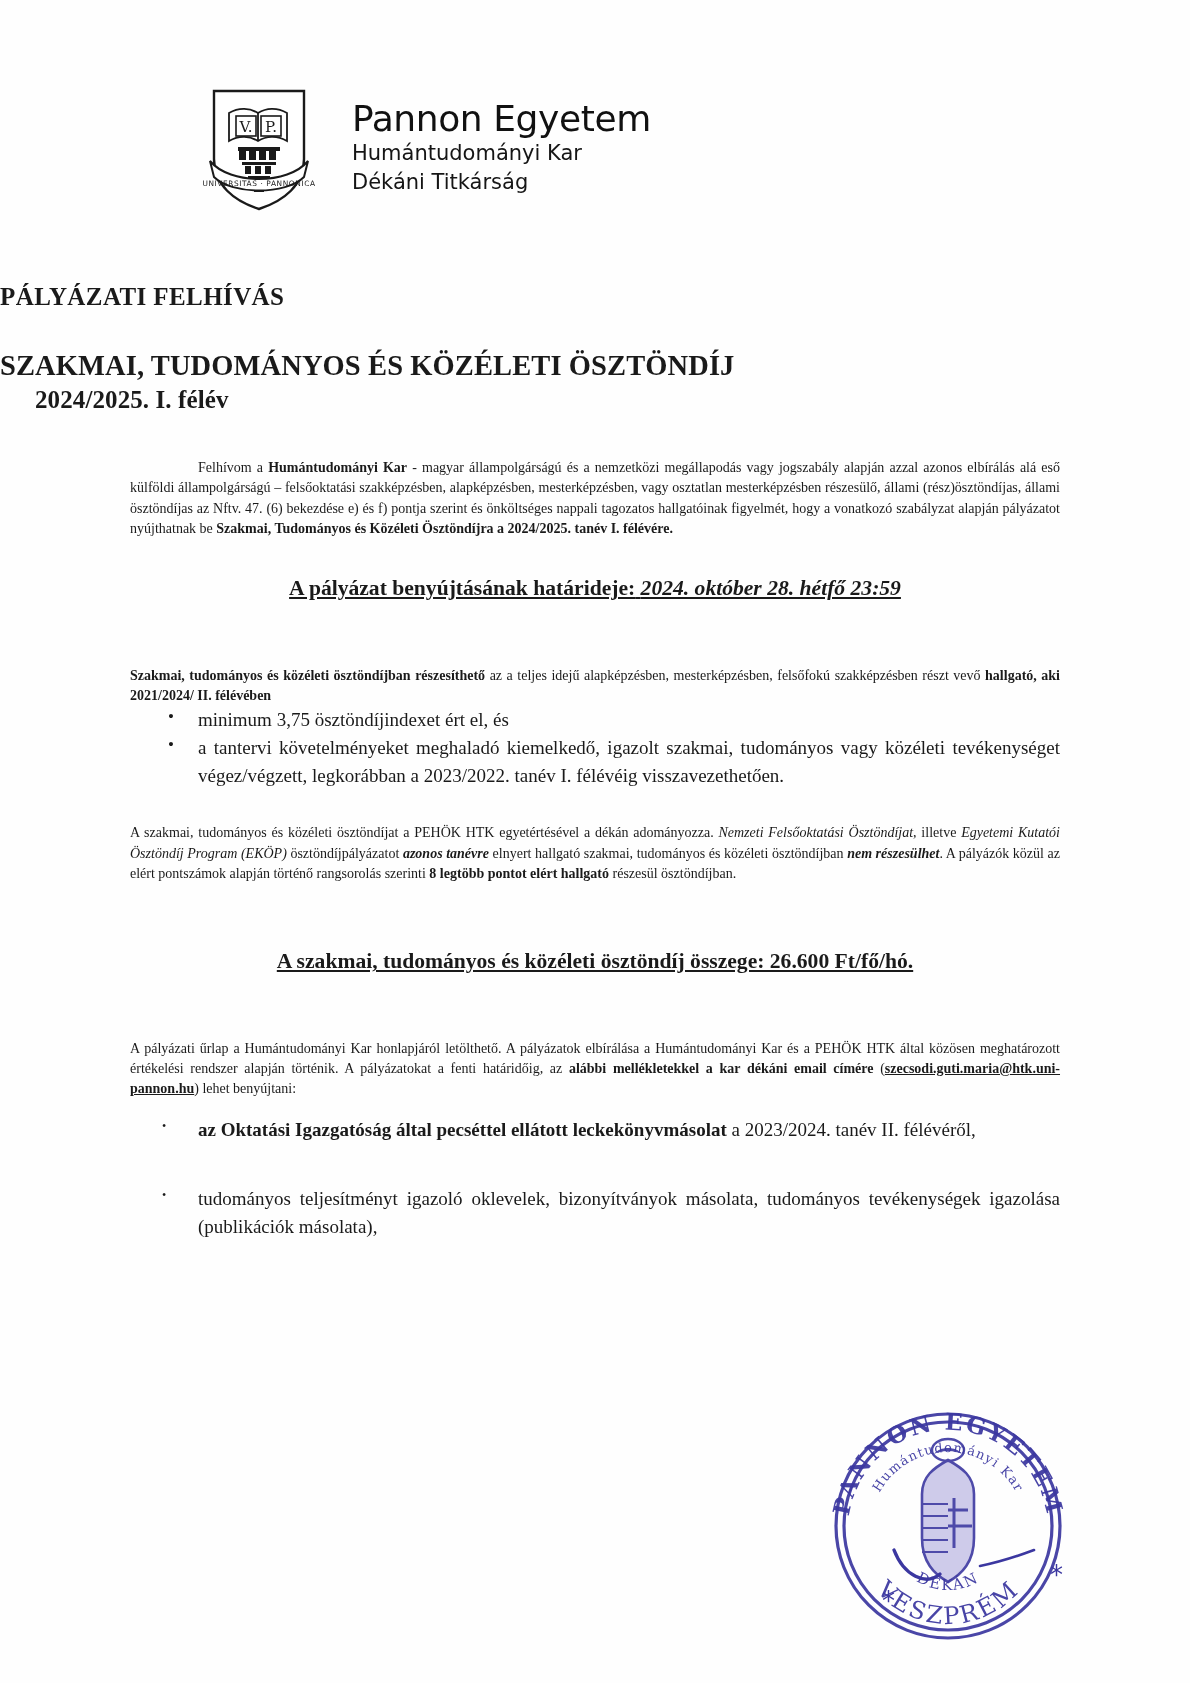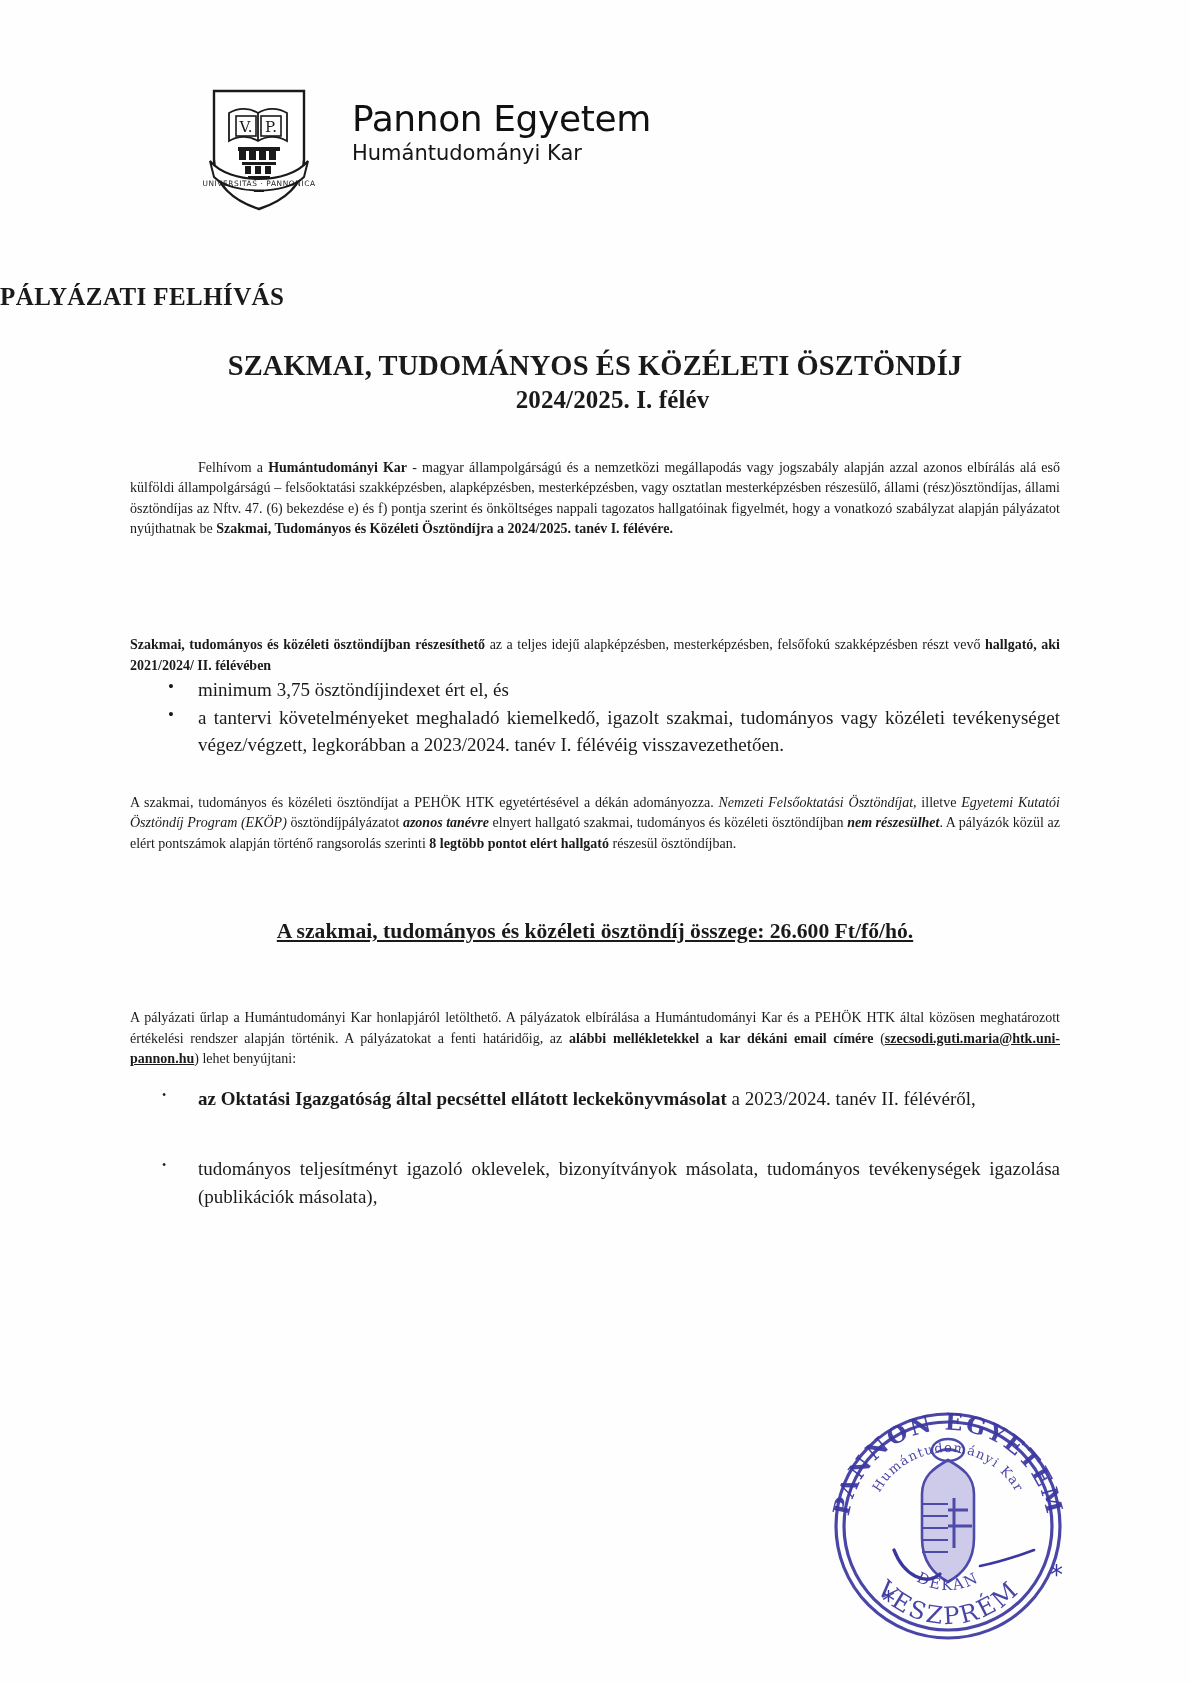--- a/index.html
+++ b/index.html
@@ -191,6 +191,7 @@
     <div class="org-block">
       <div class="org-name">Pannon Egyetem</div>
       <div class="org-sub">Humántudományi Kar</div>
+      <div class="org-sub">Dékáni Titkárság</div>
     </div>
   </div>
 

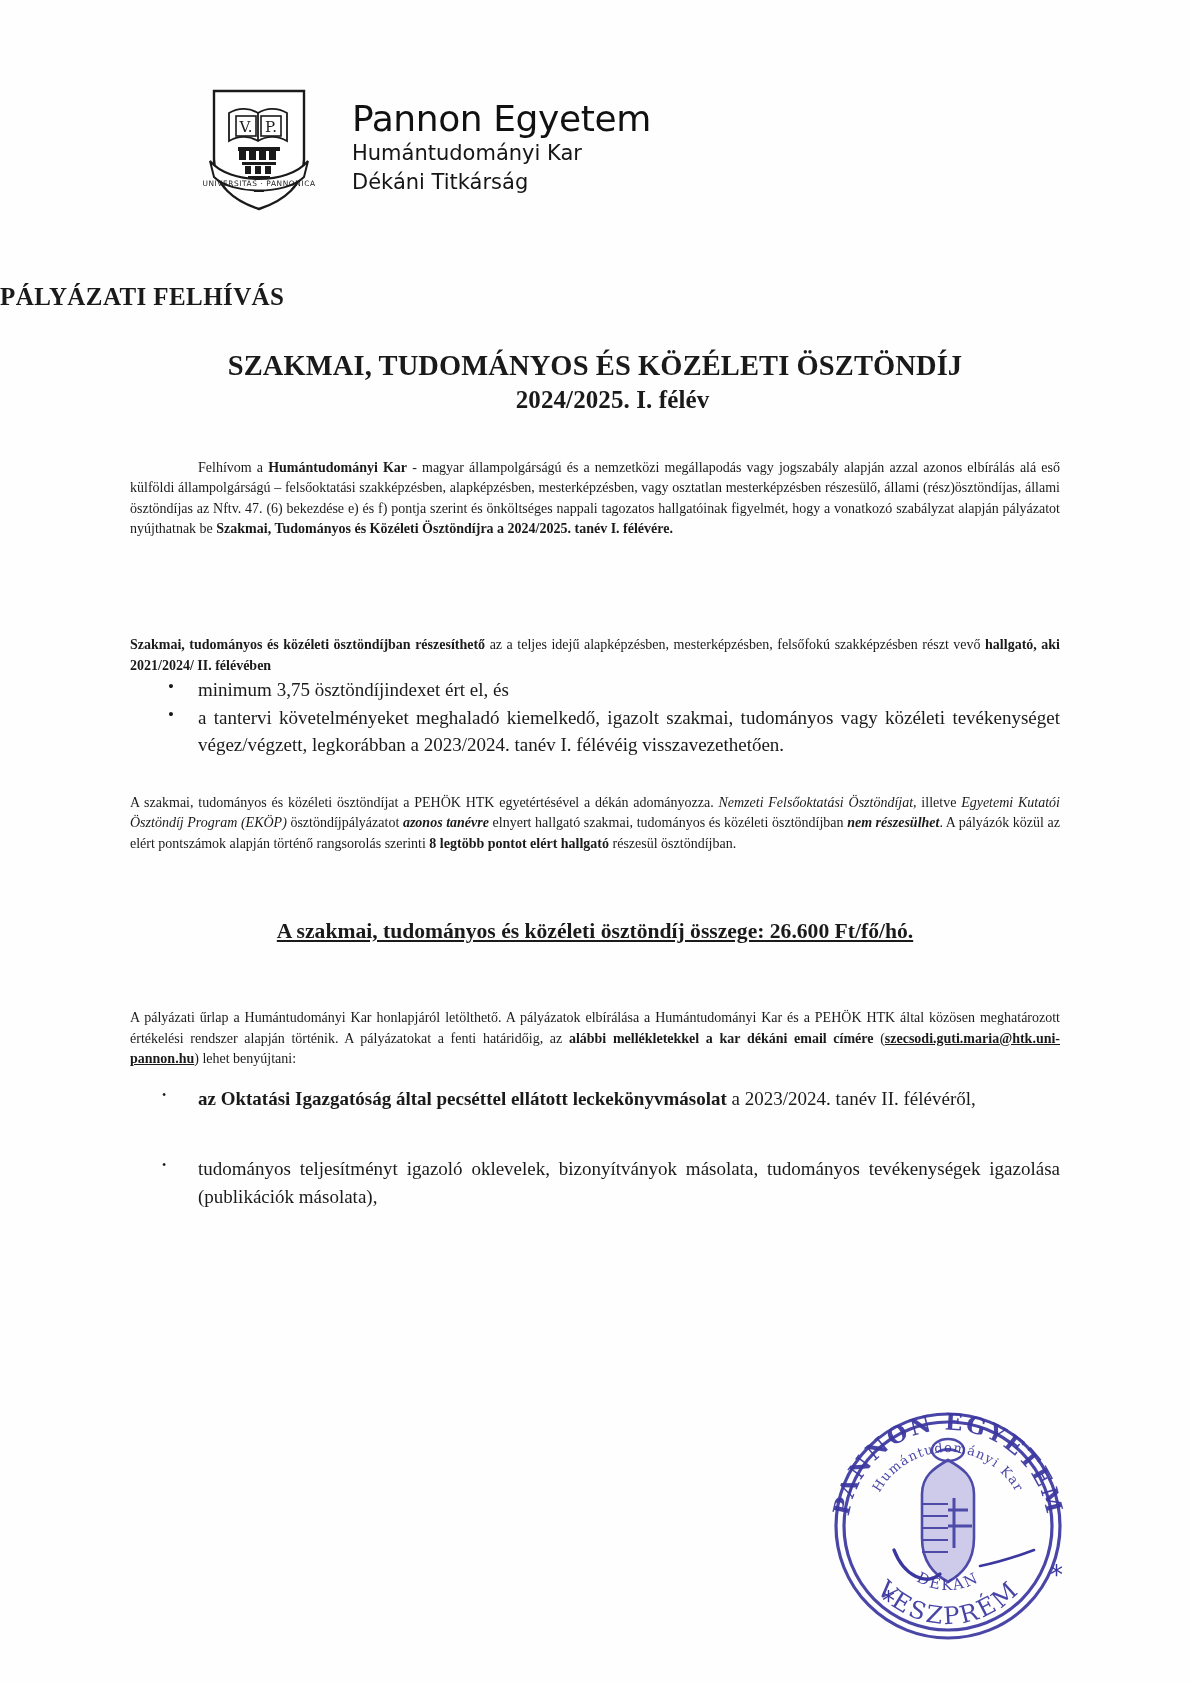--- a/index.html
+++ b/index.html
@@ -66,7 +66,7 @@
     left: 0;
     right: 0;
     top: 348px;
-    text-align: center;
+    text-align: left;
     font-size: 28.5px;
     font-weight: bold;
     letter-spacing: 0.1px;

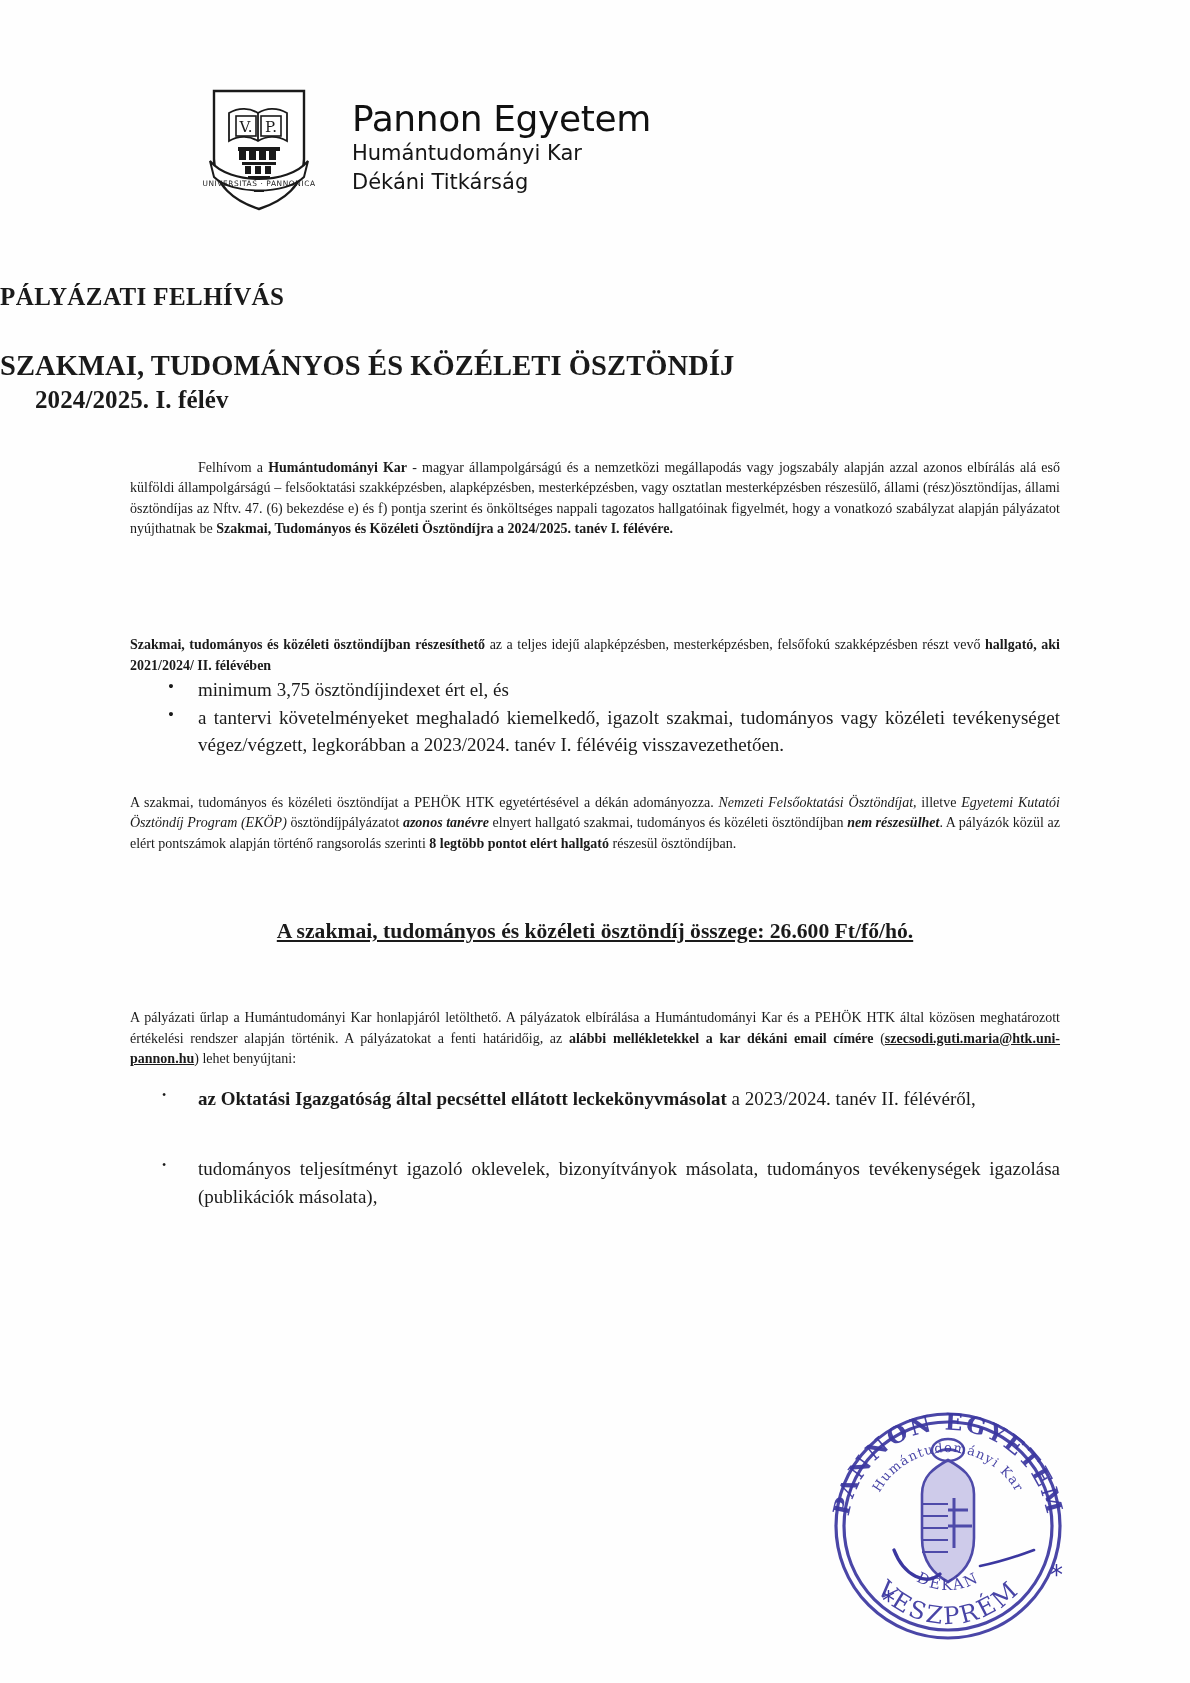--- a/index.html
+++ b/index.html
@@ -207,6 +207,8 @@
 
     <div class="gap-md"></div>
 
+    <div class="centered-underline"><span>A pályázat benyújtásának határideje:</span>
+      <span class="datepart">2024. október 28. hétfő 23:59</span></div>
 
     <div class="gap-xl"></div>
 

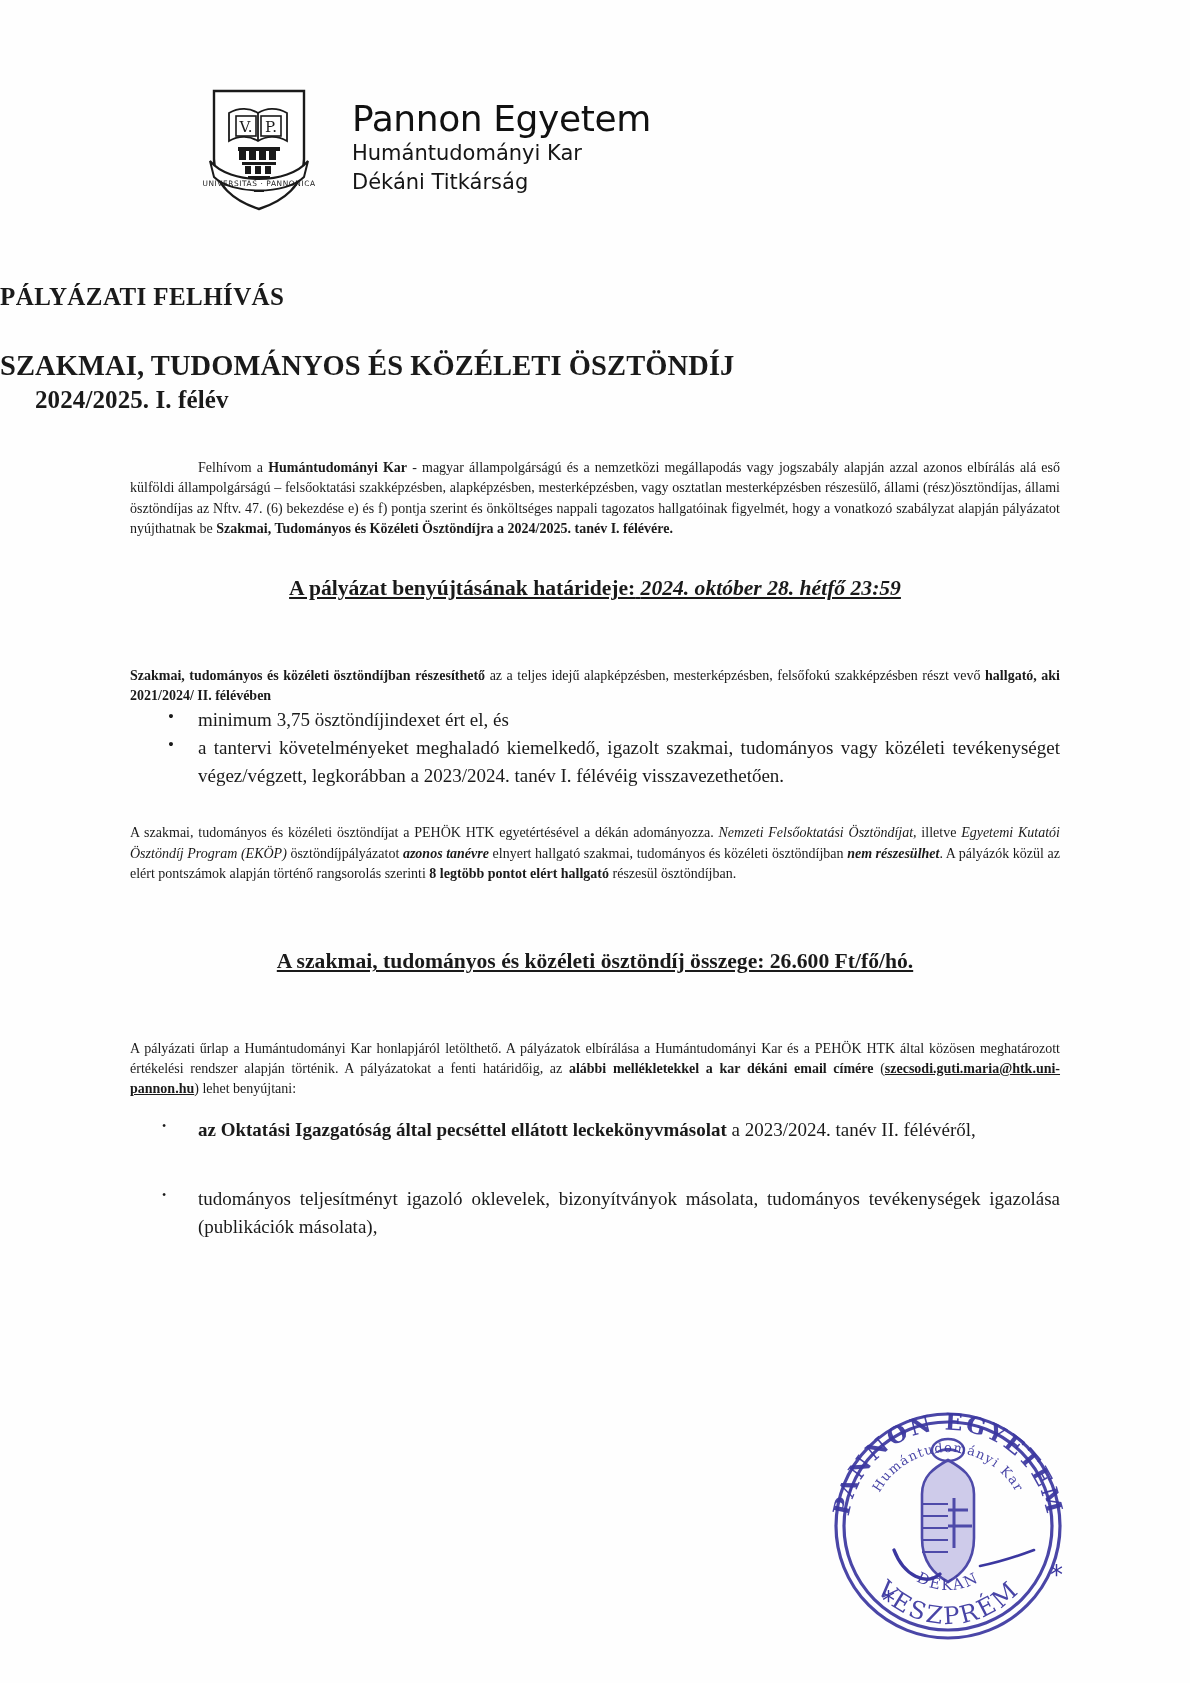--- a/index.html
+++ b/index.html
@@ -216,7 +216,7 @@
 
     <ul class="bullets">
       <li><span>minimum 3,75 ösztöndíjindexet ért el, és</span></li>
-      <li><span>a tantervi követelményeket meghaladó kiemelkedő, igazolt szakmai, tudományos vagy közéleti tevékenységet végez/végzett, legkorábban a 2023/2024. tanév I. félévéig visszavezethetően.</span></li>
+      <li><span>a tantervi követelményeket meghaladó kiemelkedő, igazolt szakmai, tudományos vagy közéleti tevékenységet végez/végzett, legkorábban a 2023/2022. tanév I. félévéig visszavezethetően.</span></li>
     </ul>
 
     <div class="gap-md"></div>

